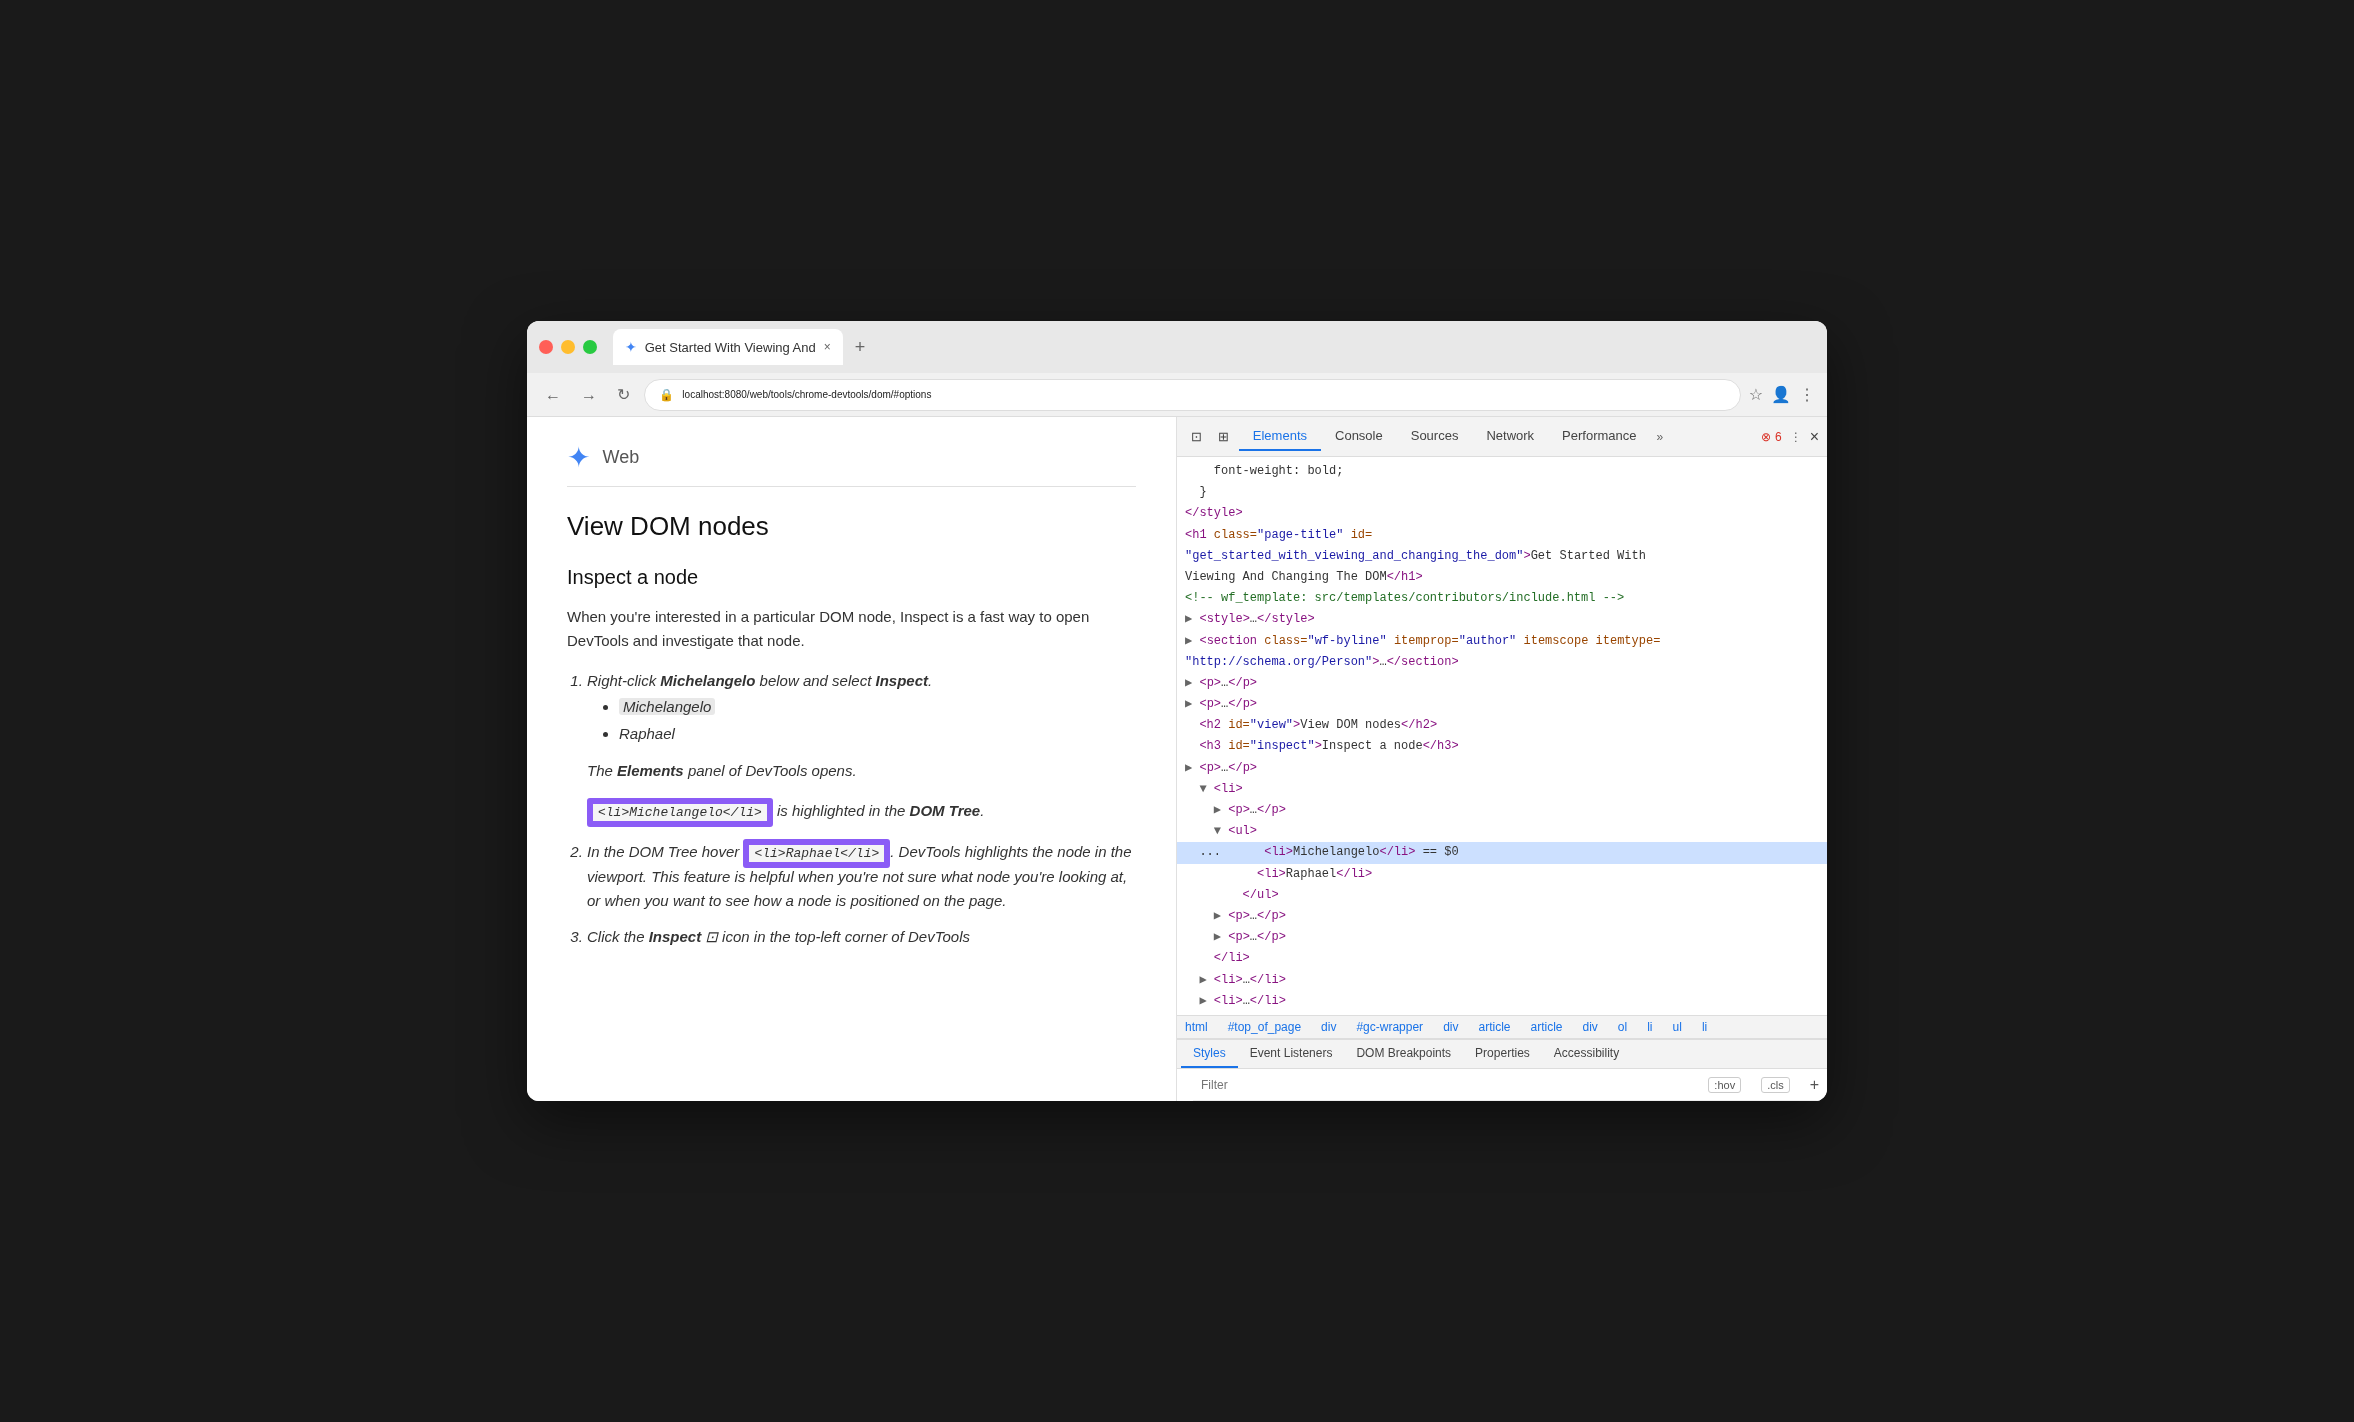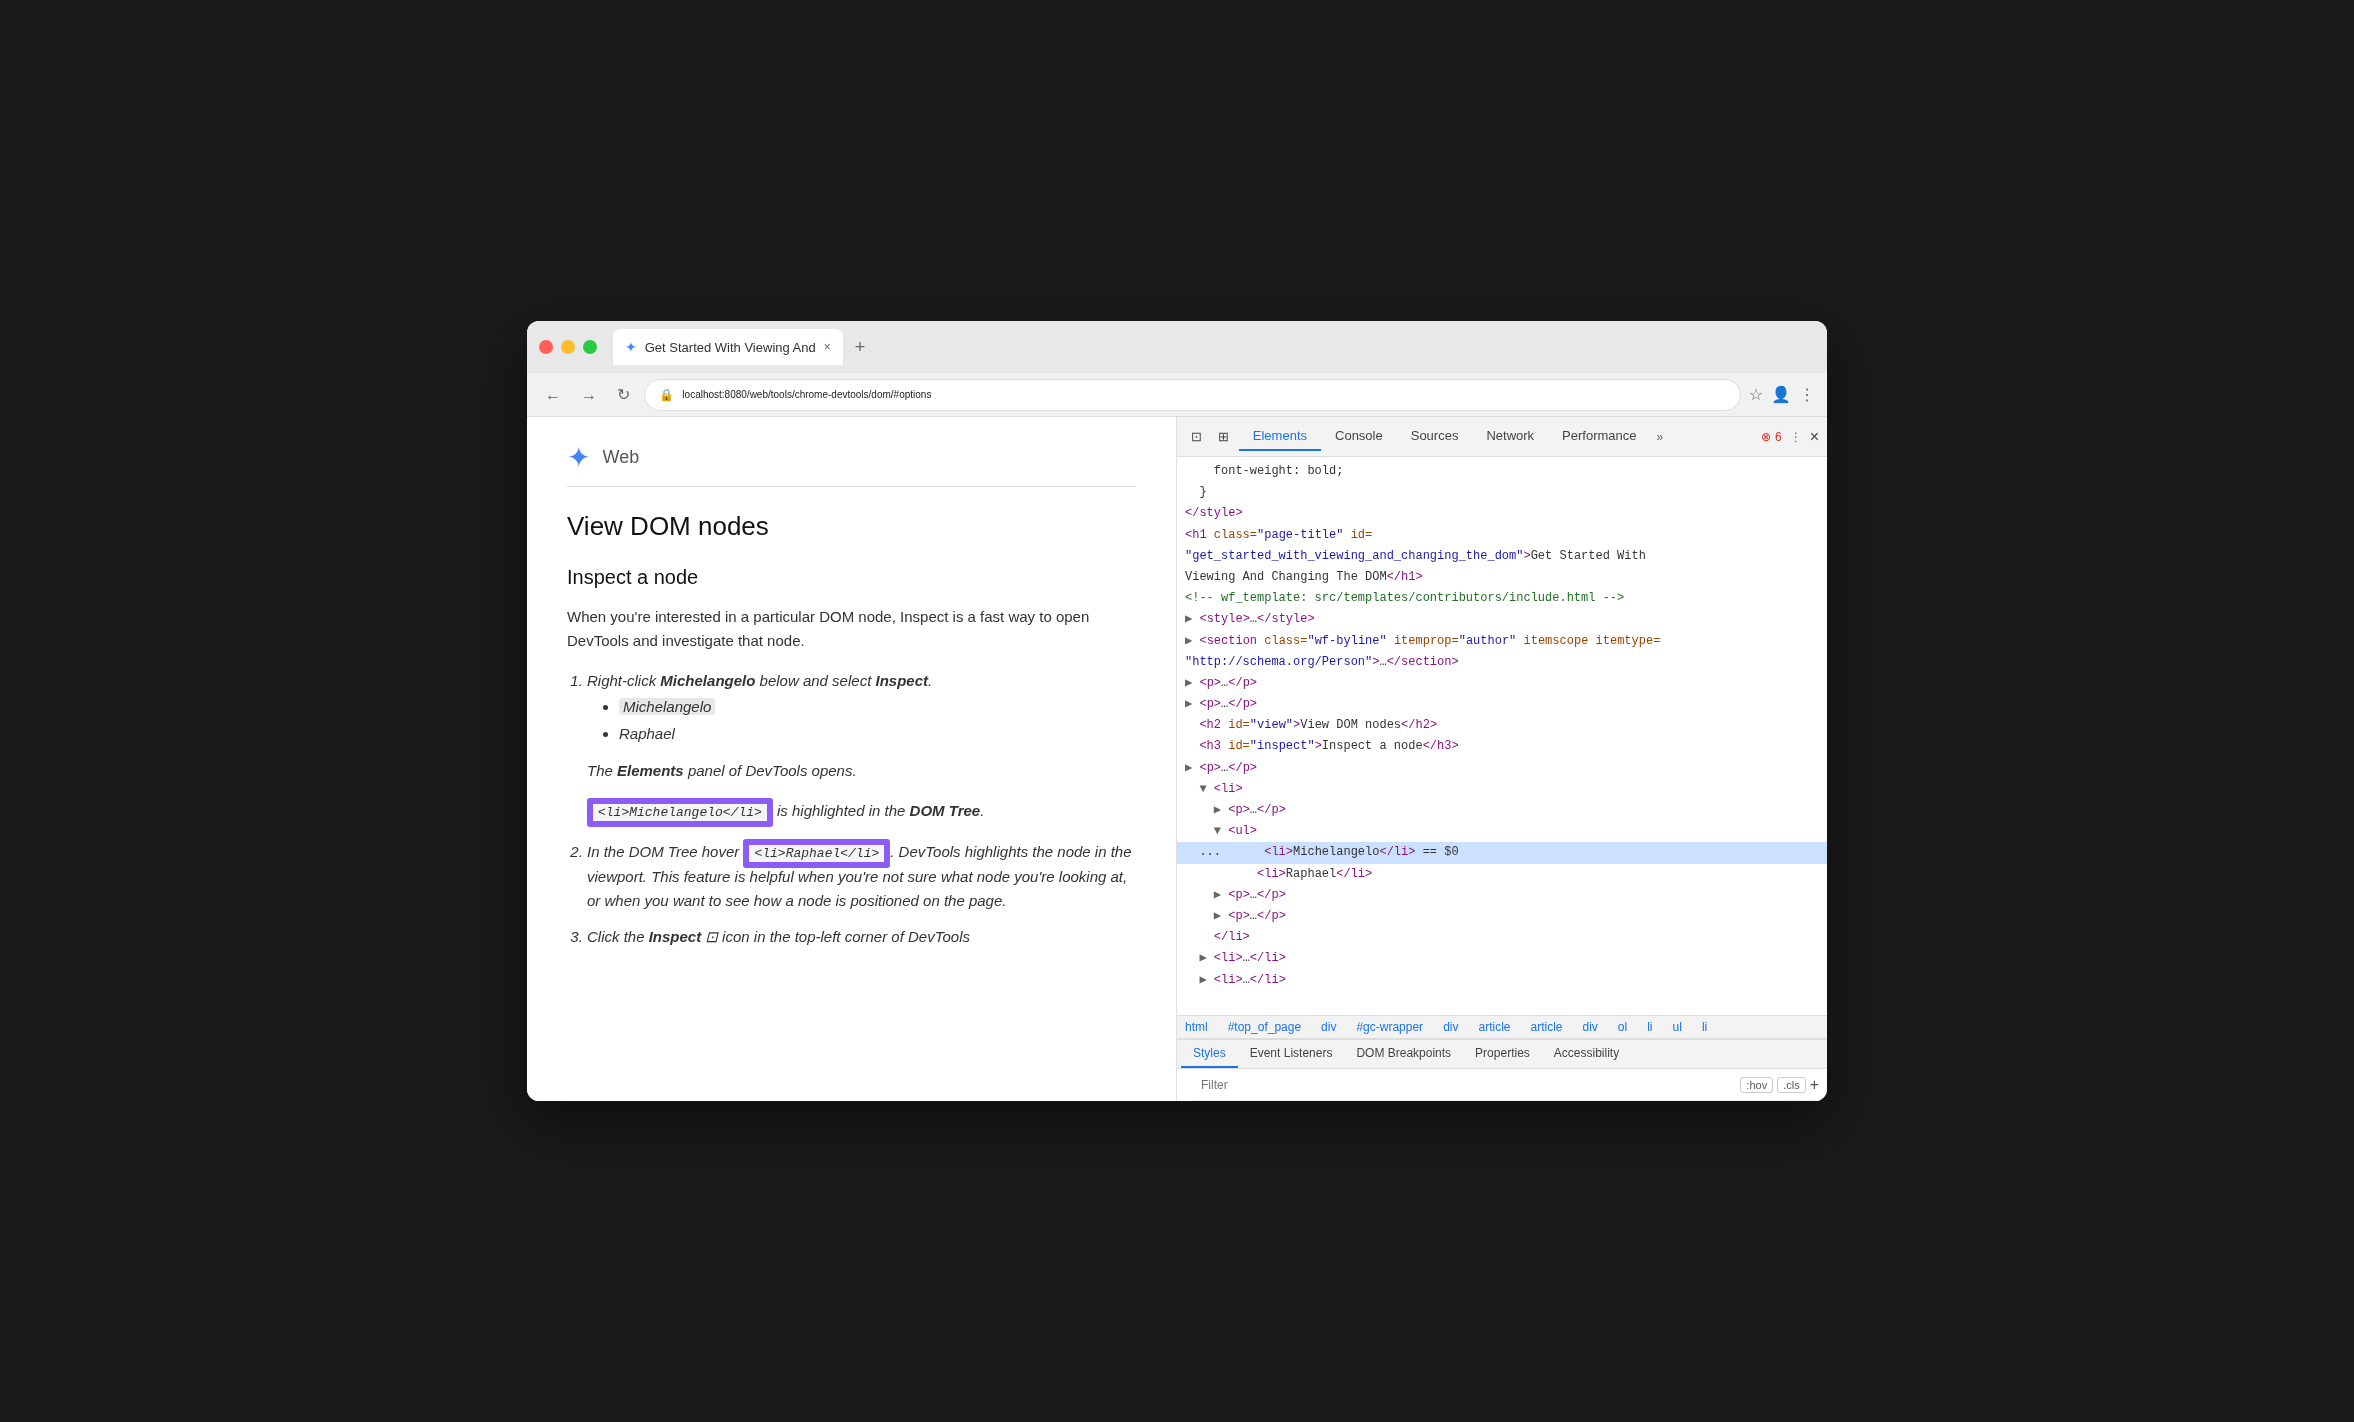--- a/index.html
+++ b/index.html
@@ -470,6 +470,7 @@
         <div class="dom-line"><span class="dom-expand">    ▼</span><span class="tag"> &lt;ul&gt;</span></div>
         <div class="dom-line highlighted"><span class="text-node">  ...      </span><span class="tag">&lt;li&gt;</span><span class="text-node">Michelangelo</span><span class="tag">&lt;/li&gt;</span><span class="text-node"> == $0</span></div>
         <div class="dom-line"><span class="tag">          &lt;li&gt;</span><span class="text-node">Raphael</span><span class="tag">&lt;/li&gt;</span></div>
+        <div class="dom-line"><span class="tag">        &lt;/ul&gt;</span></div>
         <div class="dom-line"><span class="dom-expand">    ▶</span><span class="tag"> &lt;p&gt;</span><span class="text-node">…</span><span class="tag">&lt;/p&gt;</span></div>
         <div class="dom-line"><span class="dom-expand">    ▶</span><span class="tag"> &lt;p&gt;</span><span class="text-node">…</span><span class="tag">&lt;/p&gt;</span></div>
         <div class="dom-line"><span class="tag">    &lt;/li&gt;</span></div>

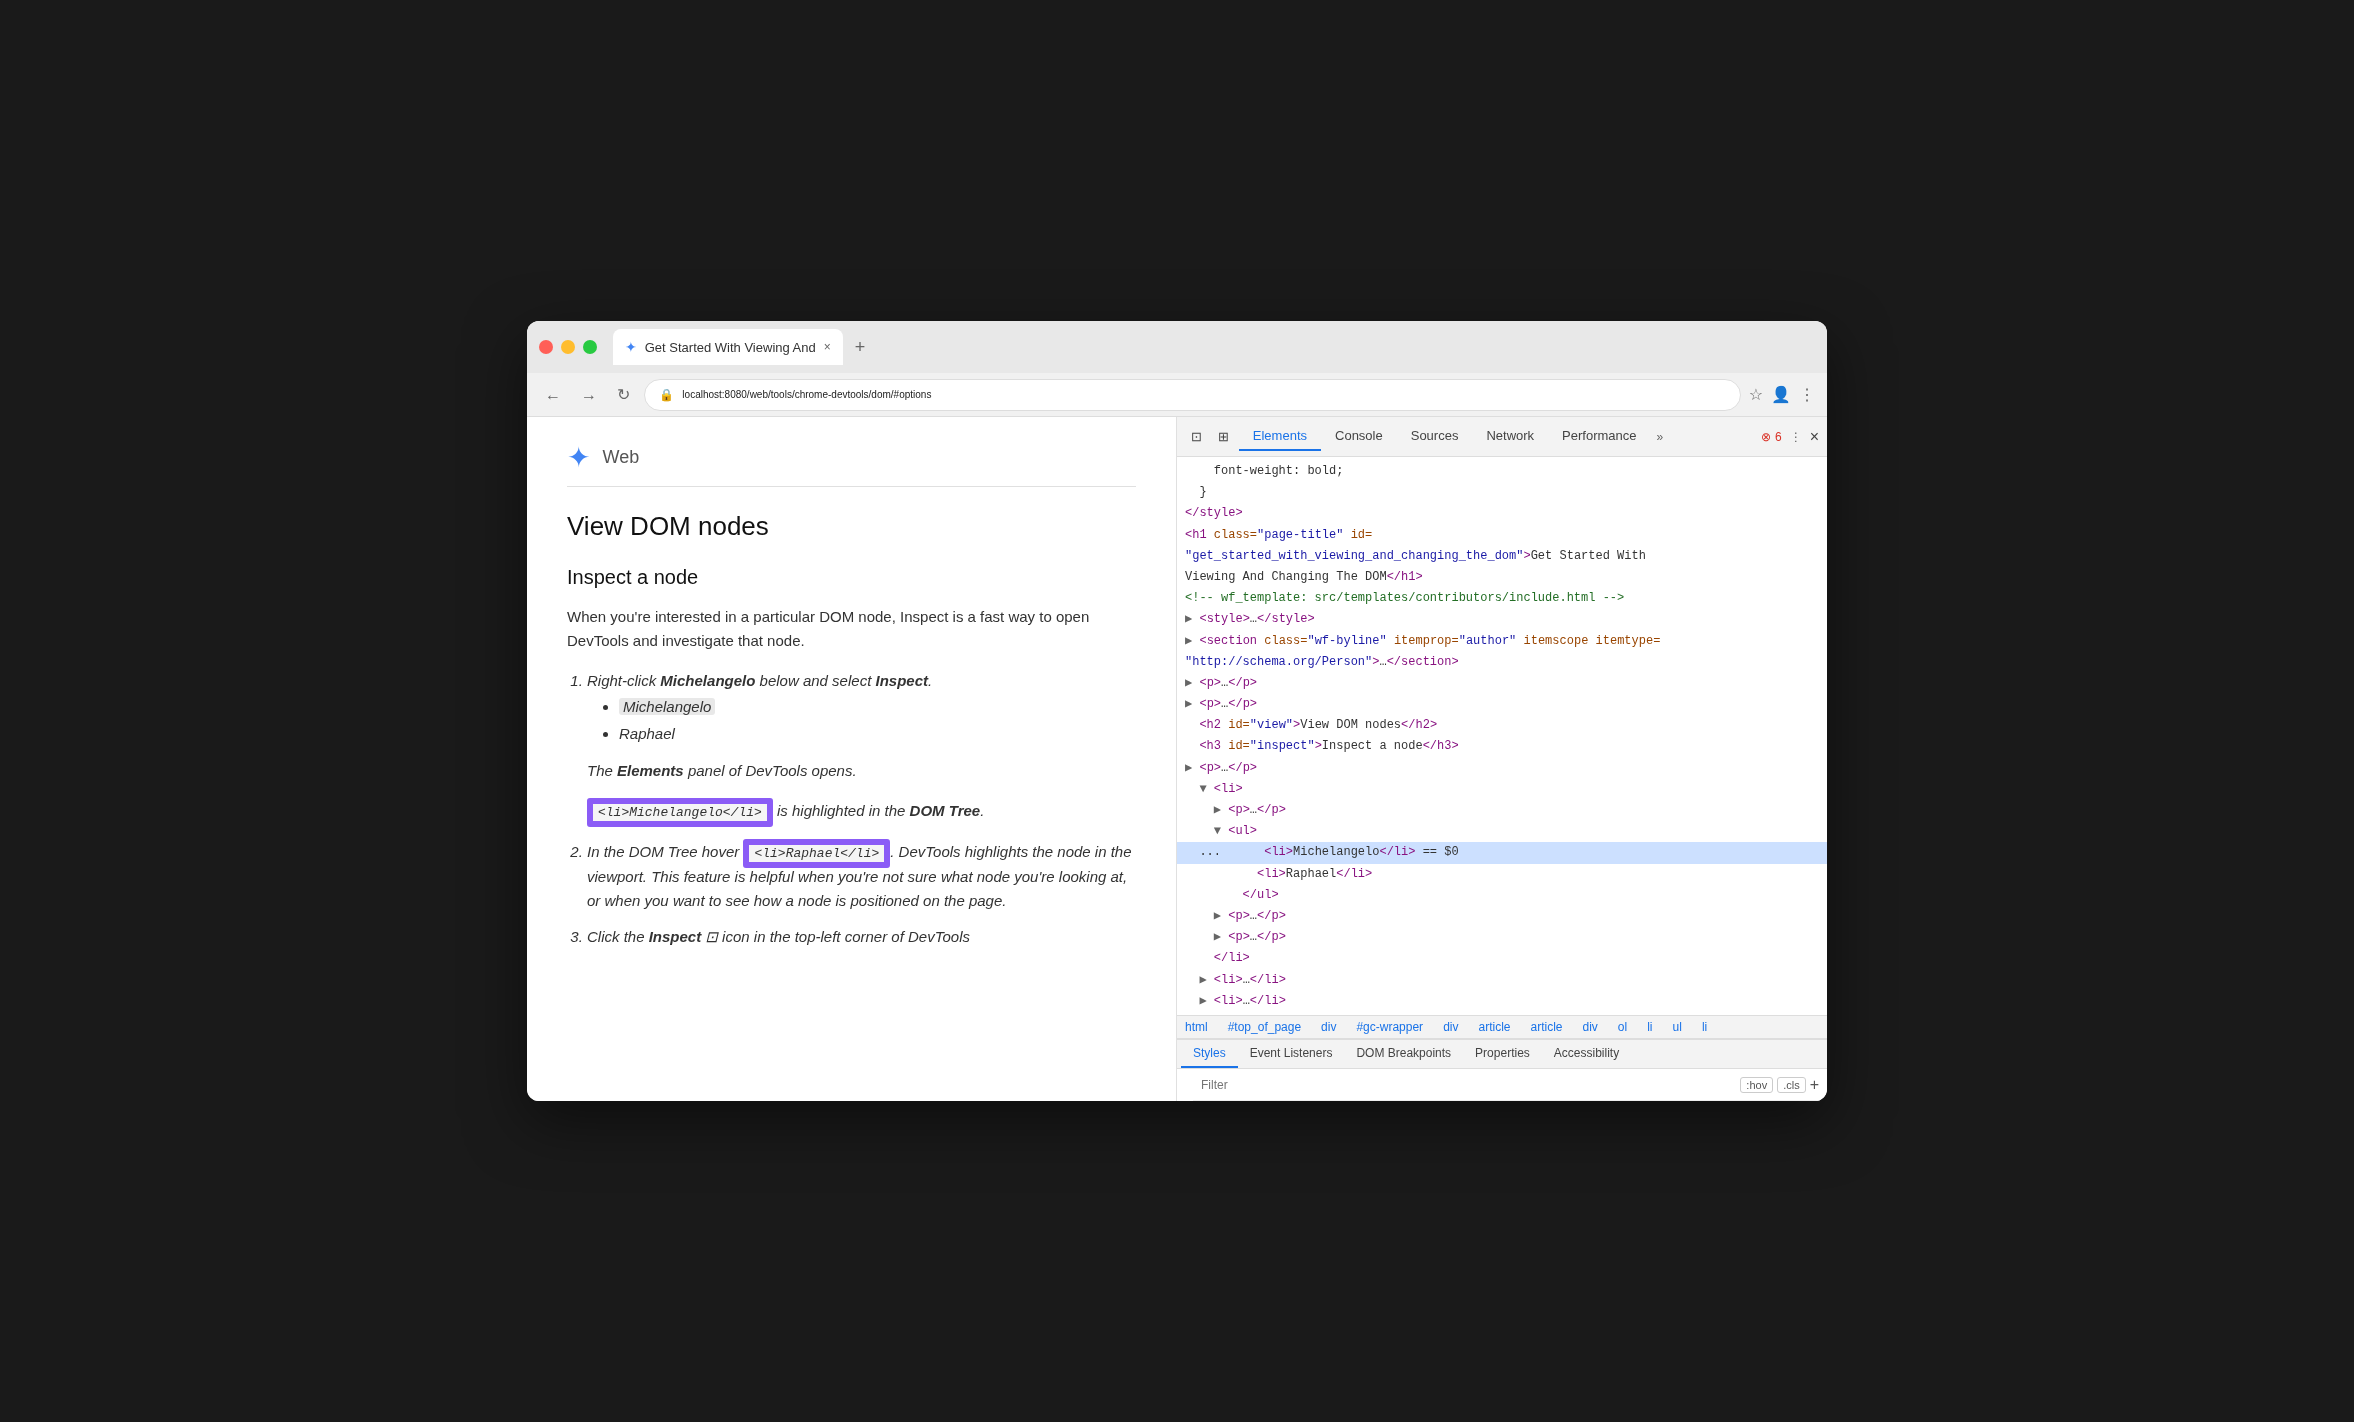--- a/index.html
+++ b/index.html
@@ -340,7 +340,7 @@
     }
     .filter-badges {
       display: flex;
-      gap: 4px;
+      gap: 20px;
       align-items: center;
     }
     .filter-badge {

